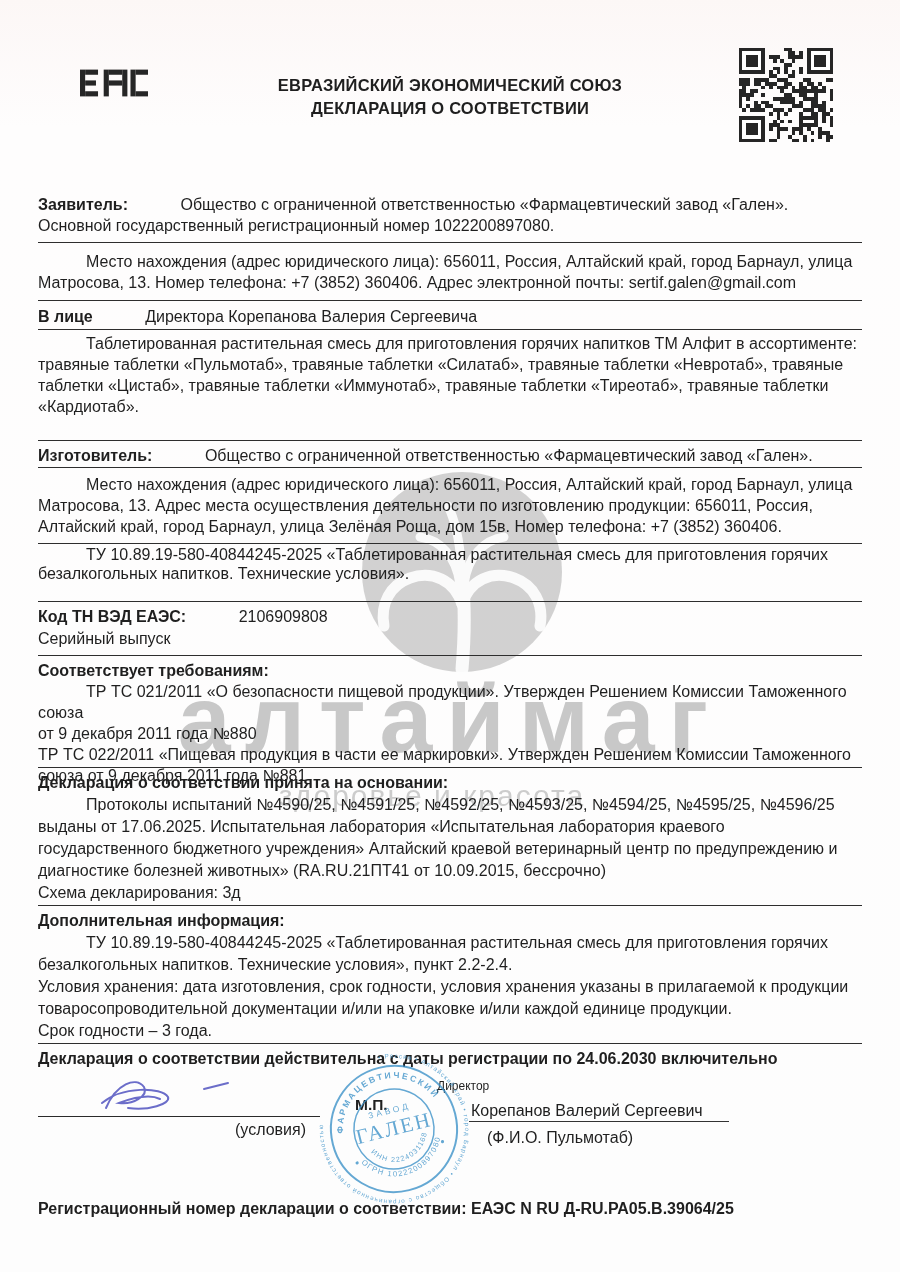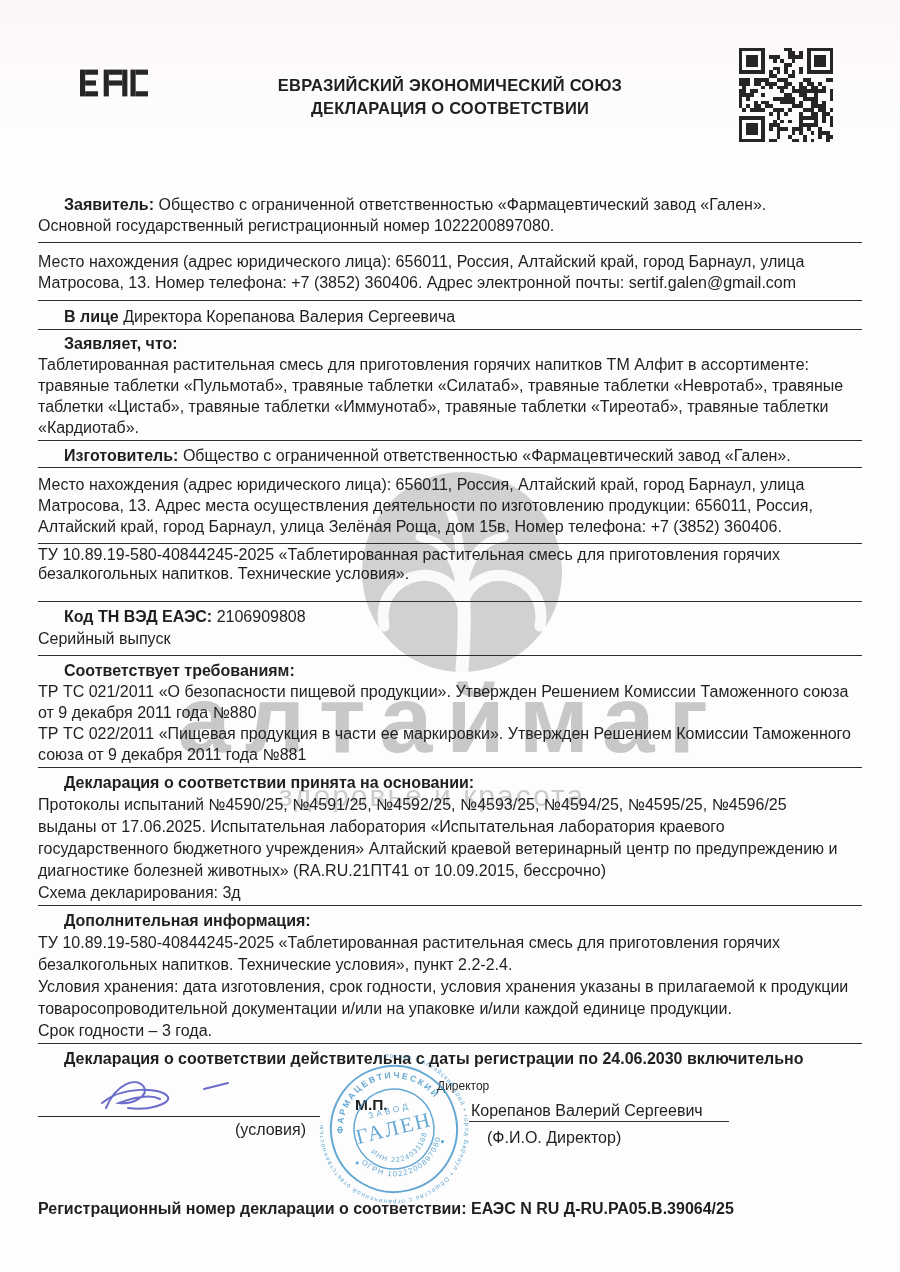--- a/index.html
+++ b/index.html
@@ -8,7 +8,7 @@
         font-family:"Liberation Sans",sans-serif;color:#1f1f1f;}
   .abs{position:absolute;}
   .sec{position:absolute;left:38px;width:824px;font-size:16px;line-height:21px;}
-  .sec b{font-weight:700;margin-left:26px;}
+  .sec b{font-weight:700;}
   .sec .txt{white-space:pre-line;}
   .blocklabel{display:block;}
   .hr{position:absolute;left:38px;right:38px;border-top:1.6px solid #2e2e2e;height:0;}

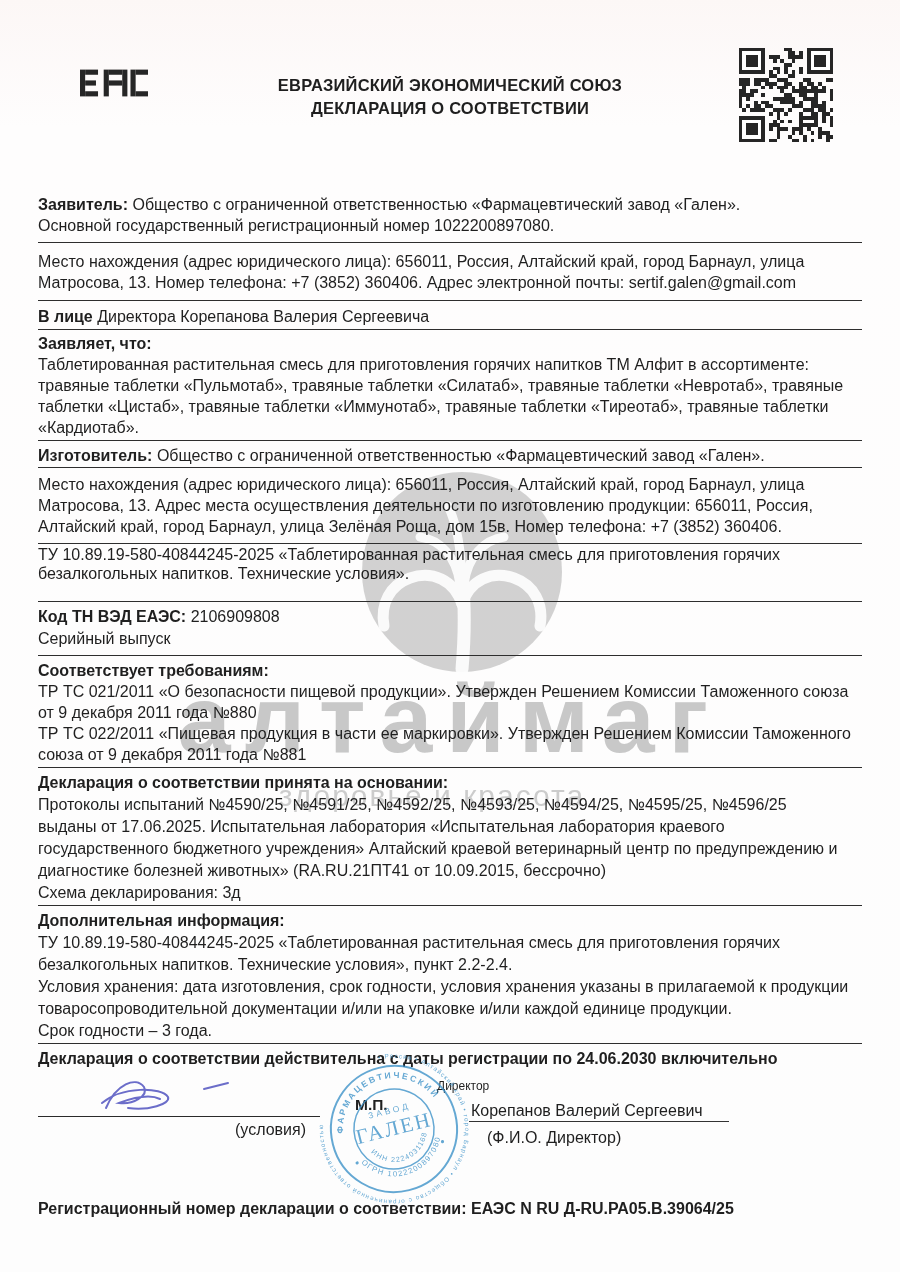--- a/index.html
+++ b/index.html
@@ -9,7 +9,7 @@
   .abs{position:absolute;}
   .sec{position:absolute;left:38px;width:824px;font-size:16px;line-height:21px;}
   .sec b{font-weight:700;}
-  .sec .txt{white-space:pre-line;}
+  .sec .txt{white-space:pre-line;margin-left:48px;}
   .blocklabel{display:block;}
   .hr{position:absolute;left:38px;right:38px;border-top:1.6px solid #2e2e2e;height:0;}
   .title{position:absolute;left:0;top:74px;width:900px;text-align:center;

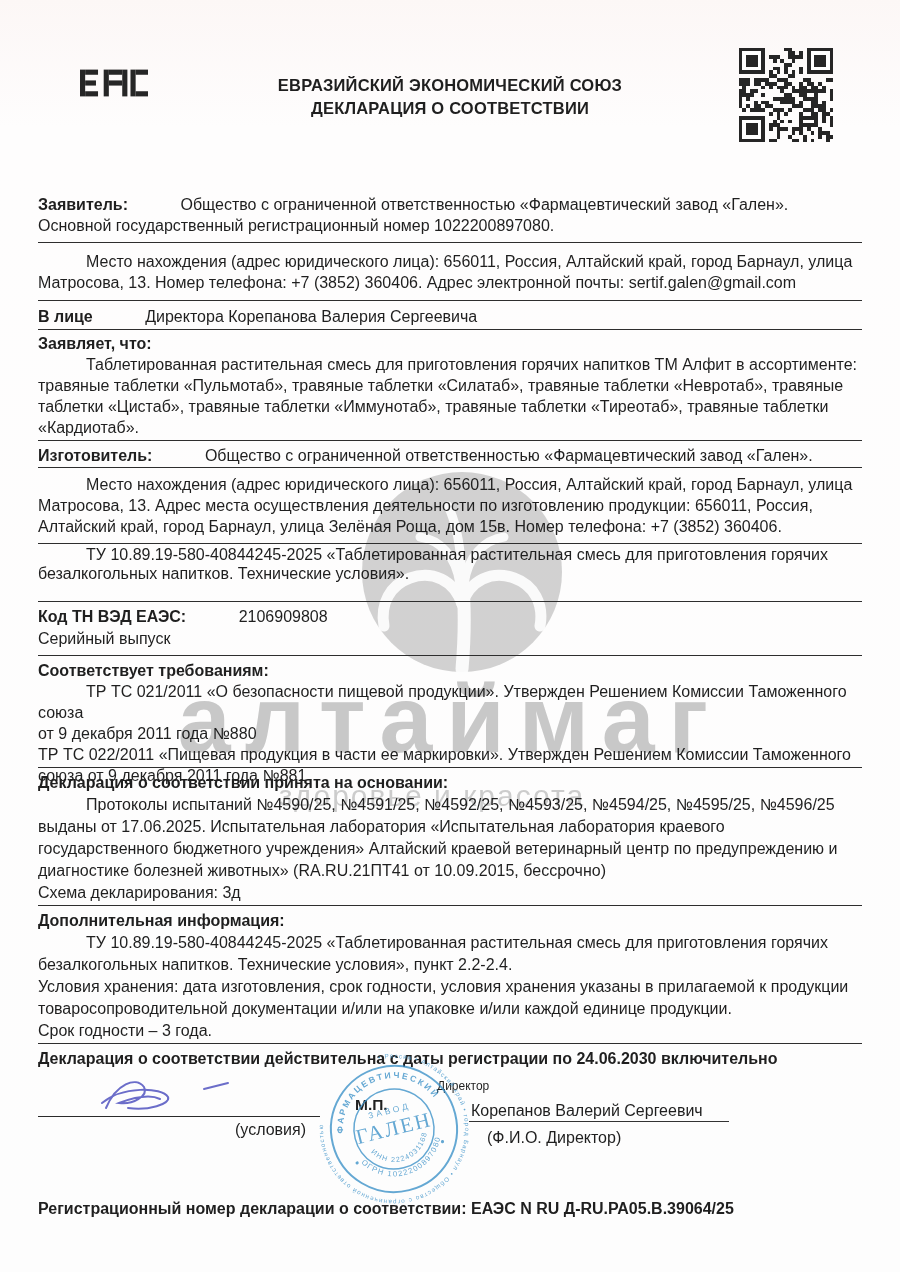--- a/index.html
+++ b/index.html
@@ -319,7 +319,6 @@
     <div class="hr" style="top:329px;"></div>
 
     <div class="sec" style="top:333px;">
-      <b class="blocklabel">Заявляет, что:</b>
       <span class="txt">Таблетированная растительная смесь для приготовления горячих напитков ТМ Алфит в ассортименте:
 травяные таблетки «Пульмотаб», травяные таблетки «Силатаб», травяные таблетки «Невротаб», травяные
 таблетки «Цистаб», травяные таблетки «Иммунотаб», травяные таблетки «Тиреотаб», травяные таблетки

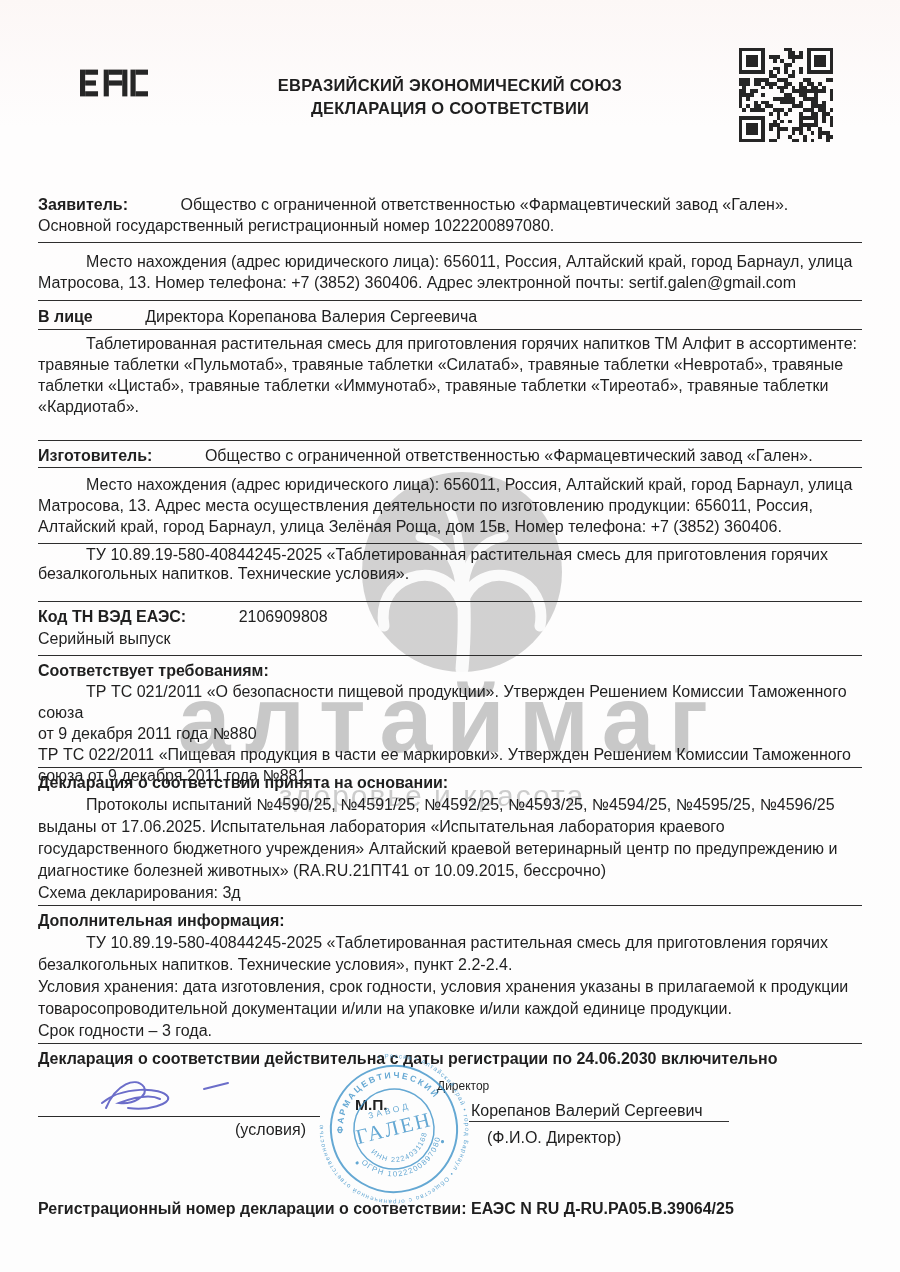--- a/index.html
+++ b/index.html
@@ -392,7 +392,7 @@
     <div class="dirname">
       <span>Корепанов Валерий Сергеевич</span>
     </div>
-    <div class="fiocap">(Ф.И.О. Директор)</div>
+    <div class="fiocap">(Ф.И.О. Пульмотаб)</div>
 
     <div class="sec regline" style="top:1168px;">
       <span>Регистрационный номер декларации о соответствии:</span>

